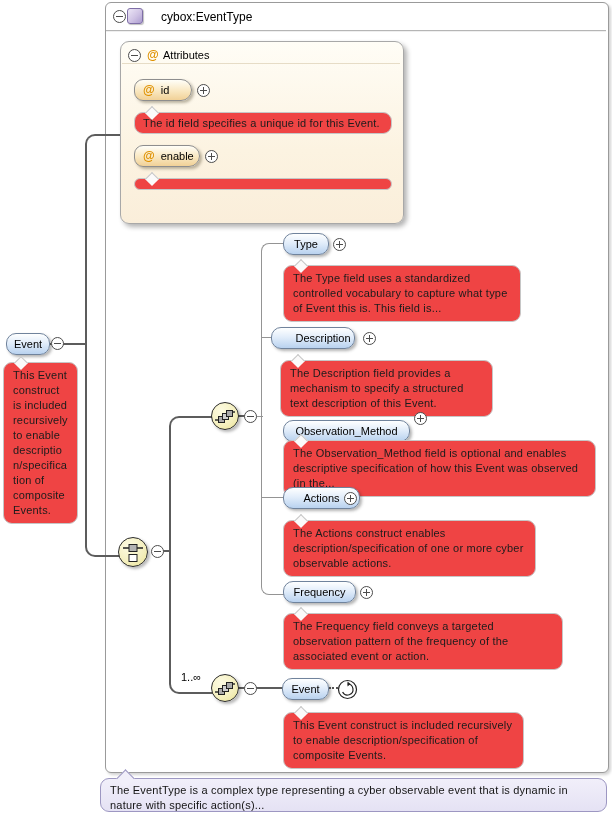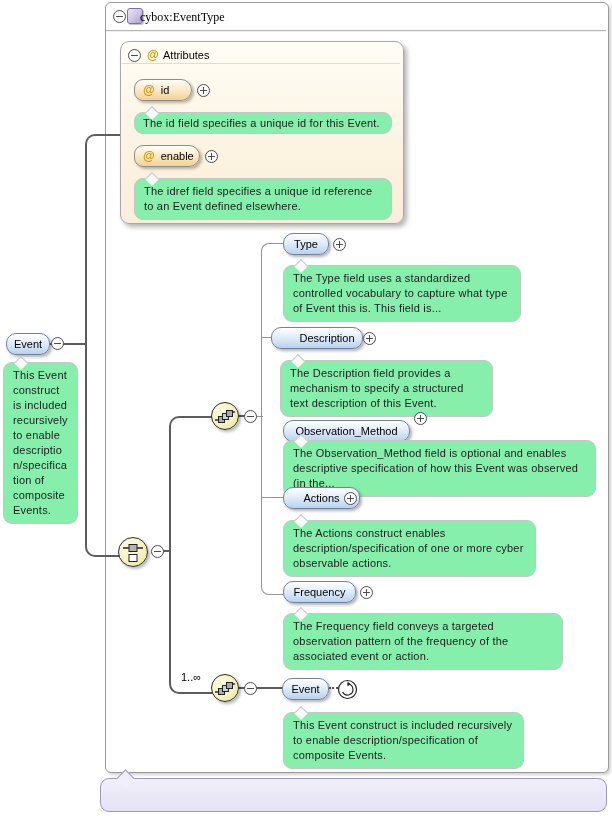--- a/index.html
+++ b/index.html
@@ -109,7 +109,7 @@
 
 <div class="abs circ" style="left:113px;top:10px;"></div>
 <div class="abs typeicon" style="left:127px;top:8px;"></div>
-<div class="abs hdr-title" style="left:140px;top:10px;font-family:Liberation Serif, serif;">cybox:EventType</div>
+<div class="abs hdr-title" style="left:161px;top:10px;">cybox:EventType</div>
 
 <div class="abs bracket-dark" style="left:85px;top:134px;width:34px;height:419px;"></div>
 <div class="abs hline l-dark" style="left:48px;top:343px;width:38px;"></div>

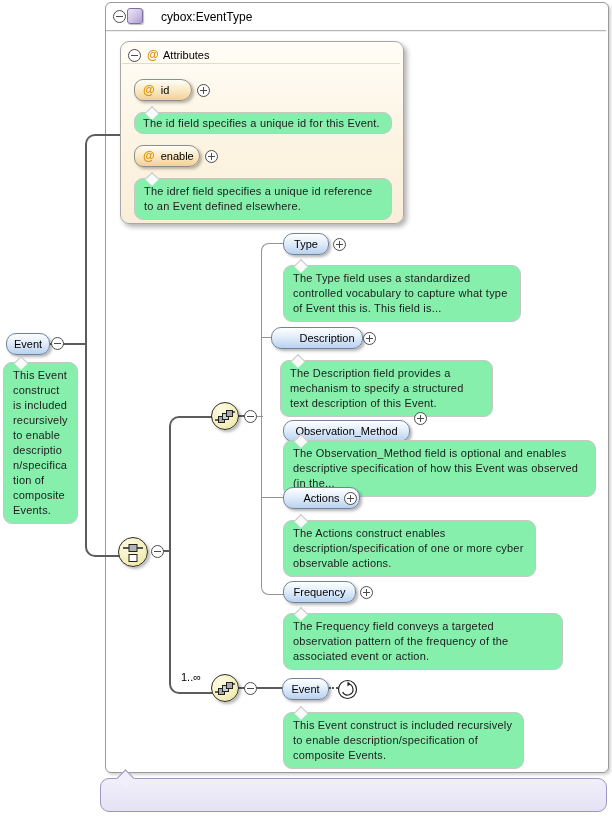--- a/index.html
+++ b/index.html
@@ -60,7 +60,7 @@
 
   
   .note{
-    background:#86efac;border:1px solid #c6c6c6;border-radius:9px;
+    background:#ef4444;border:1px solid #c6c6c6;border-radius:9px;
     font-size:11px;line-height:15px;color:#1c1c1c;letter-spacing:.2px;
     padding:5px 9px;box-sizing:border-box;overflow-wrap:break-word;
   }

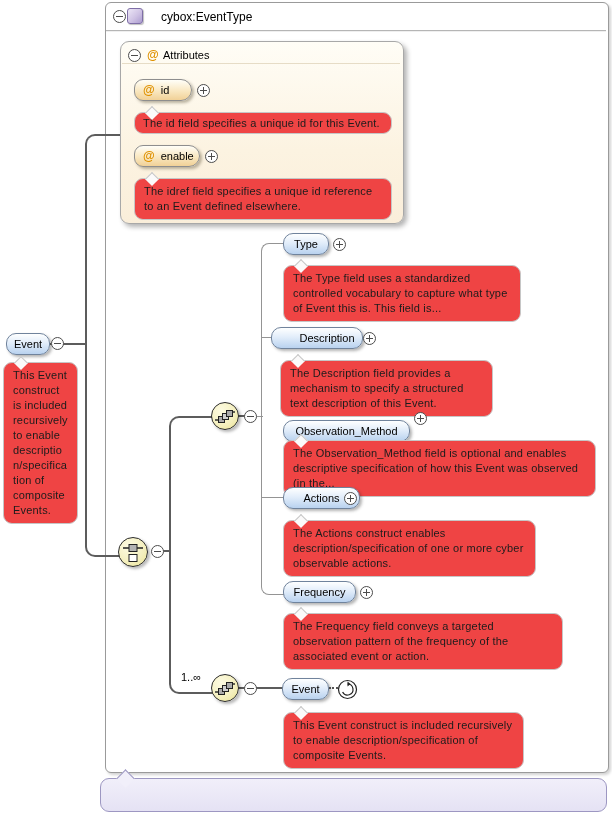--- a/index.html
+++ b/index.html
@@ -147,7 +147,6 @@
 <div class="abs circ plus" style="left:205px;top:150px;"></div>
 <div class="abs note" style="left:134px;top:178px;width:258px;">
   <span class="notch"></span>
-  <span>The idref field specifies a unique id reference to an Event defined elsewhere.</span>
 </div>
 
 <div class="abs ebadge" style="left:6px;top:333px;width:44px;">

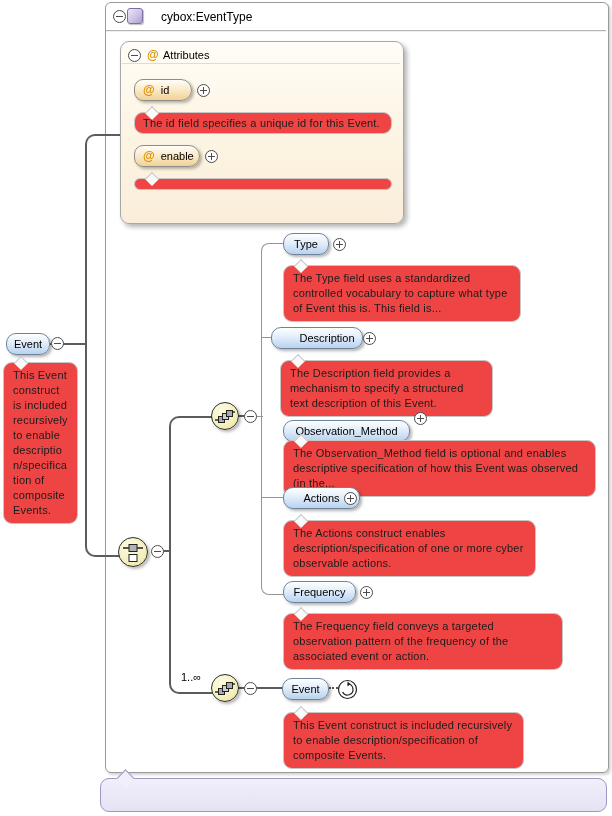--- a/index.html
+++ b/index.html
@@ -187,7 +187,7 @@
   <span>The Type field uses a standardized controlled vocabulary to capture what type of Event this is. This field is...</span>
 </div>
 
-<div class="abs ebadge" style="left:271px;top:327px;width:92px;padding-left:20px;">
+<div class="abs ebadge" style="left:271px;top:327px;width:84px;padding-left:20px;">
   <span>Description</span>
 </div>
 <div class="abs circ plus" style="left:363px;top:332px;"></div>

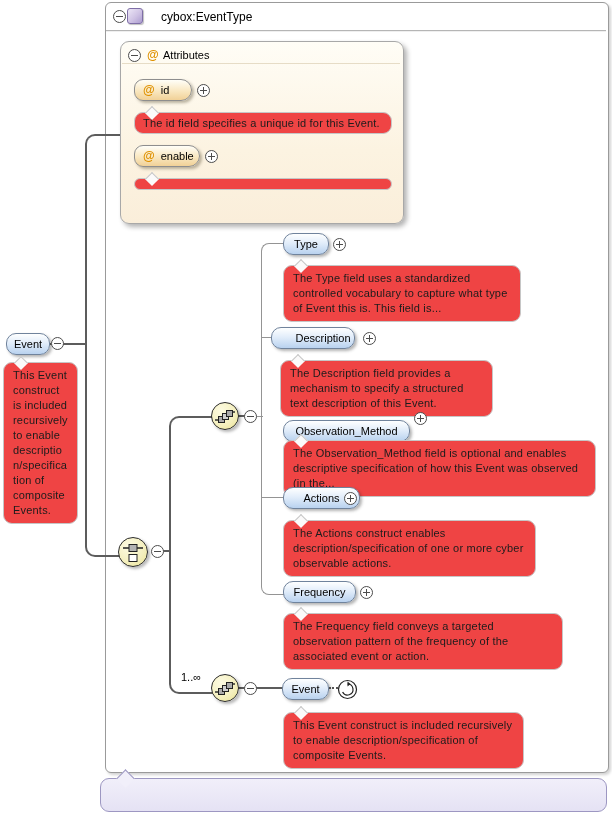--- a/index.html
+++ b/index.html
@@ -251,6 +251,7 @@
 
 <div class="abs footer-note" style="left:100px;top:778px;width:507px;height:34px;">
   <span class="notch"></span>
+  <span>The EventType is a complex type representing a cyber observable event that is dynamic in nature with specific action(s)...</span>
 </div>
 
 </body></html>

